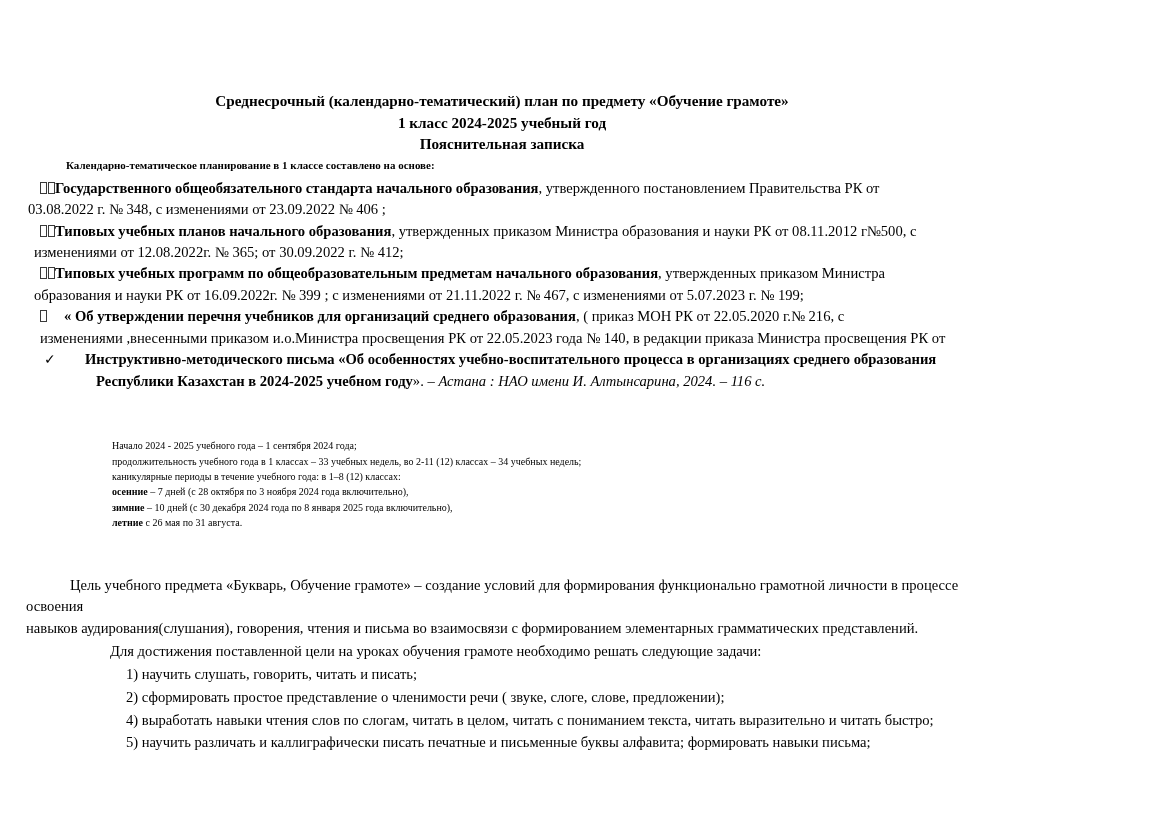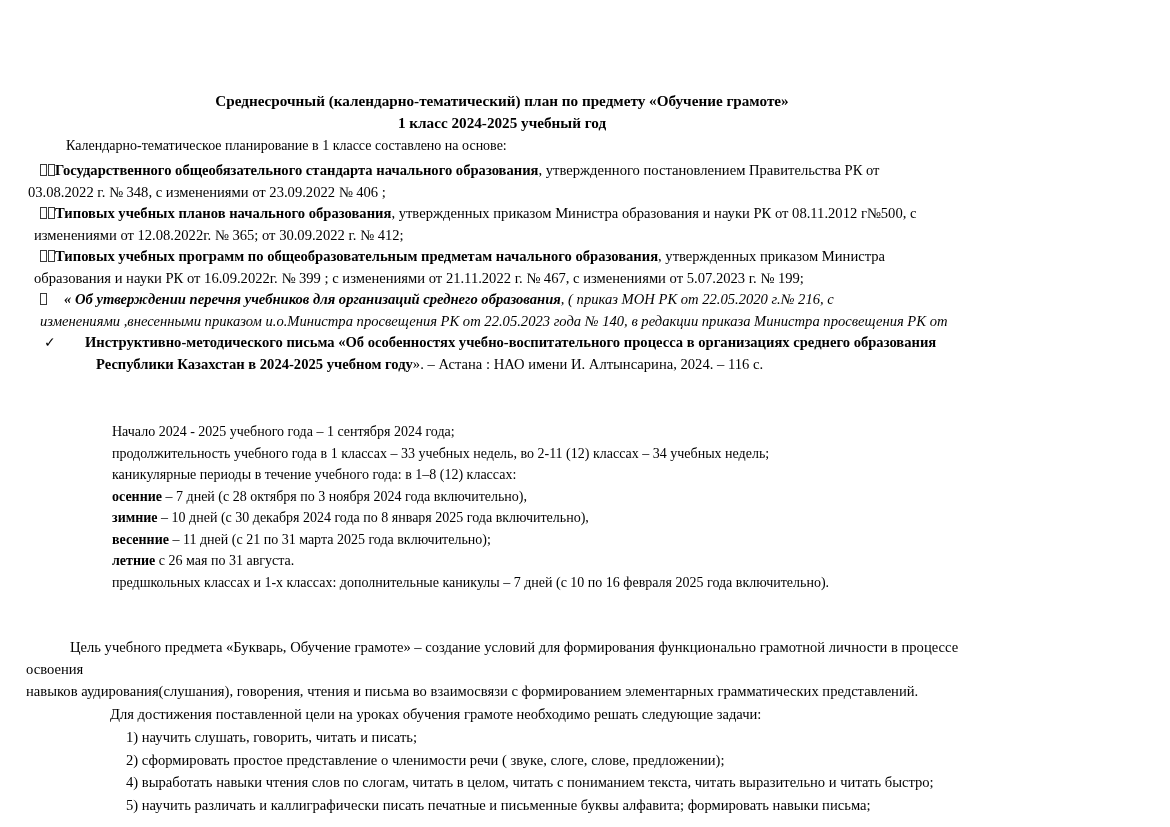--- a/index.html
+++ b/index.html
@@ -127,6 +127,7 @@
   <div class="title-block">
     <div class="t-center c1">Среднесрочный (календарно-тематический) план по предмету «Обучение грамоте»</div>
     <div class="t-center c2">1 класс 2024-2025 учебный год</div>
+    <div class="t-center c3">Пояснительная записка</div>
   </div>
 
   <div class="intro">Календарно-тематическое планирование в 1  классе составлено на основе:</div>

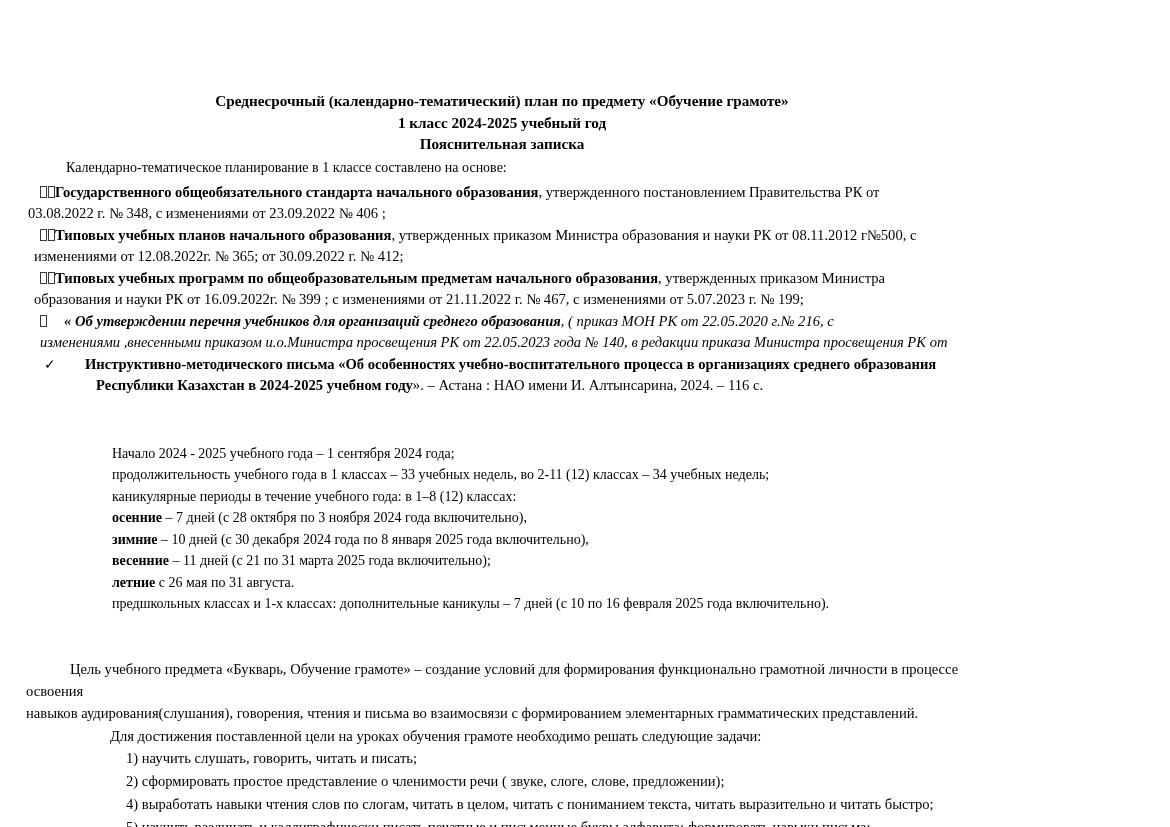--- a/index.html
+++ b/index.html
@@ -43,8 +43,8 @@
 
   
   .intro {
-    font-weight: normal;
-    font-size: 14px;
+    font-weight: bold;
+    font-size: 11px;
     padding-left: 54px;
     margin-top: 3px;
     line-height: 1.45;

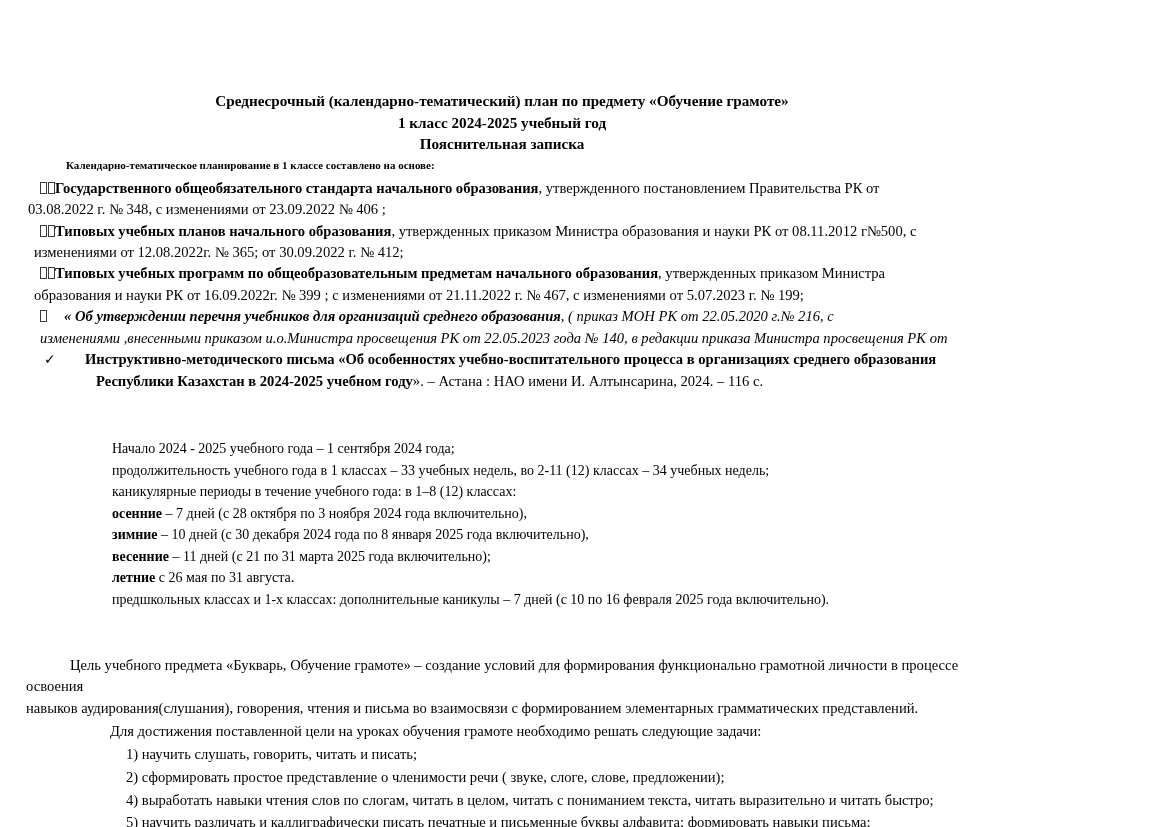--- a/index.html
+++ b/index.html
@@ -83,7 +83,7 @@
     font-size: 14px;
   }
 
-  .bl.single-tofu { padding-left: 14px; font-style: italic; }
+  .bl.single-tofu { padding-left: 14px; }
   .bl.single-tofu .sp { display:inline-block; width: 17px; }
 
   

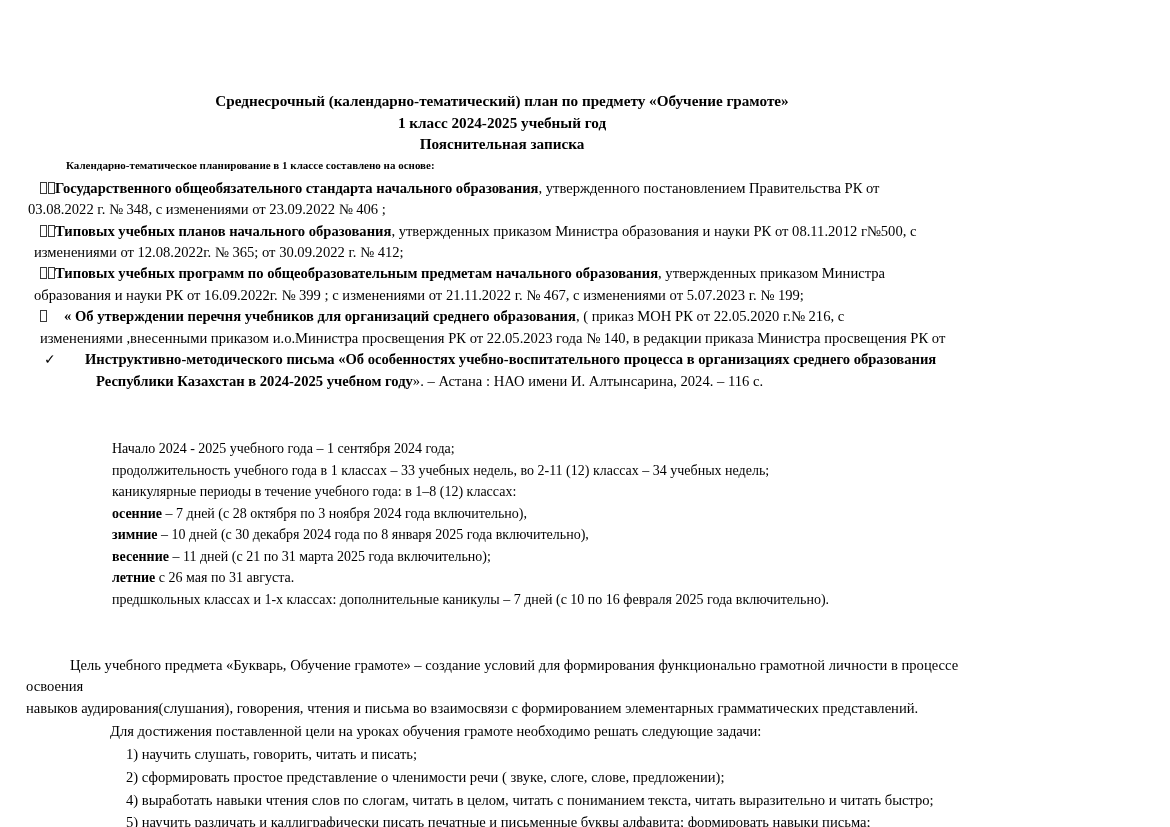--- a/index.html
+++ b/index.html
@@ -39,7 +39,7 @@
   .t-center.c2 { }
   .t-center.c3 { }
   .bold { font-weight: bold; }
-  .ital { }
+  .ital { font-style: italic; }
 
   
   .intro {

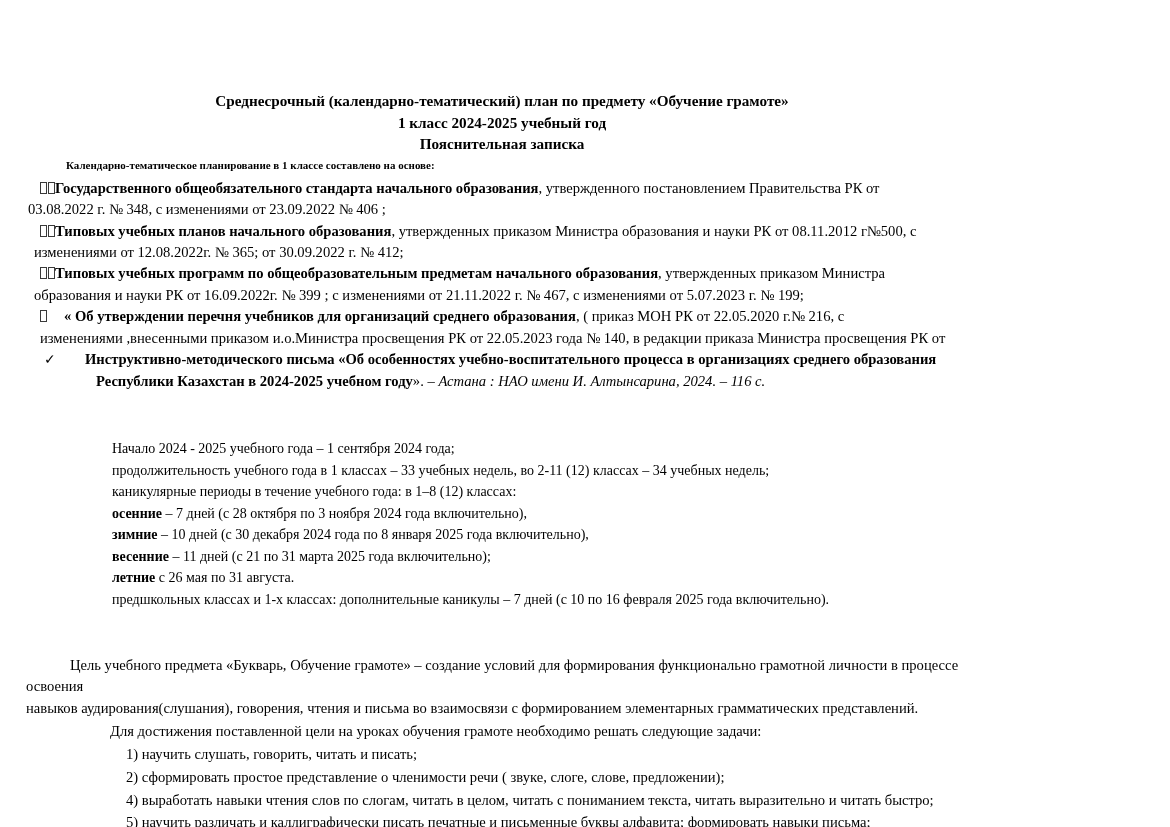--- a/index.html
+++ b/index.html
@@ -93,7 +93,7 @@
   }
   .schedule .row {
     line-height: 1.54;
-    font-size: 14px;
+    font-size: 10px;
     font-family: Liberation Serif, serif;
   }
 

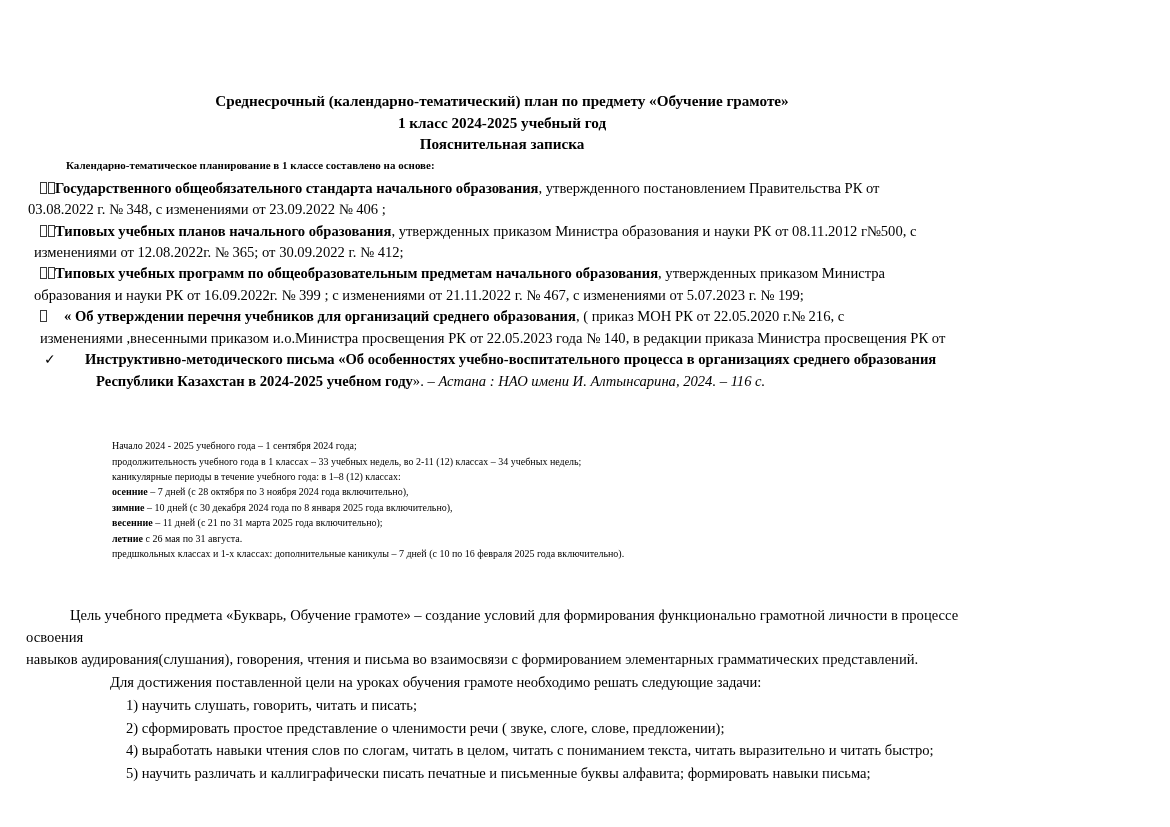--- a/index.html
+++ b/index.html
@@ -167,7 +167,6 @@
     <div class="row"><span class="bold"></span><span>каникулярные периоды в течение учебного года: в 1–8 (12) классах:</span></div>
     <div class="row"><span class="bold">осенние</span><span> – 7 дней (с 28 октября по 3 ноября 2024 года включительно),</span></div>
     <div class="row"><span class="bold">зимние</span><span> – 10 дней (с 30 декабря 2024 года по 8 января 2025 года включительно),</span></div>
-    <div class="row"><span class="bold">весенние</span><span> – 11 дней (с 21 по 31 марта 2025 года включительно);</span></div>
     <div class="row"><span class="bold">летние</span><span> с 26 мая по 31 августа.</span></div>
     <div class="row"><span class="bold"></span><span>предшкольных классах и 1-х классах: дополнительные каникулы – 7 дней (с 10 по 16 февраля 2025 года включительно).</span></div>
   </div>

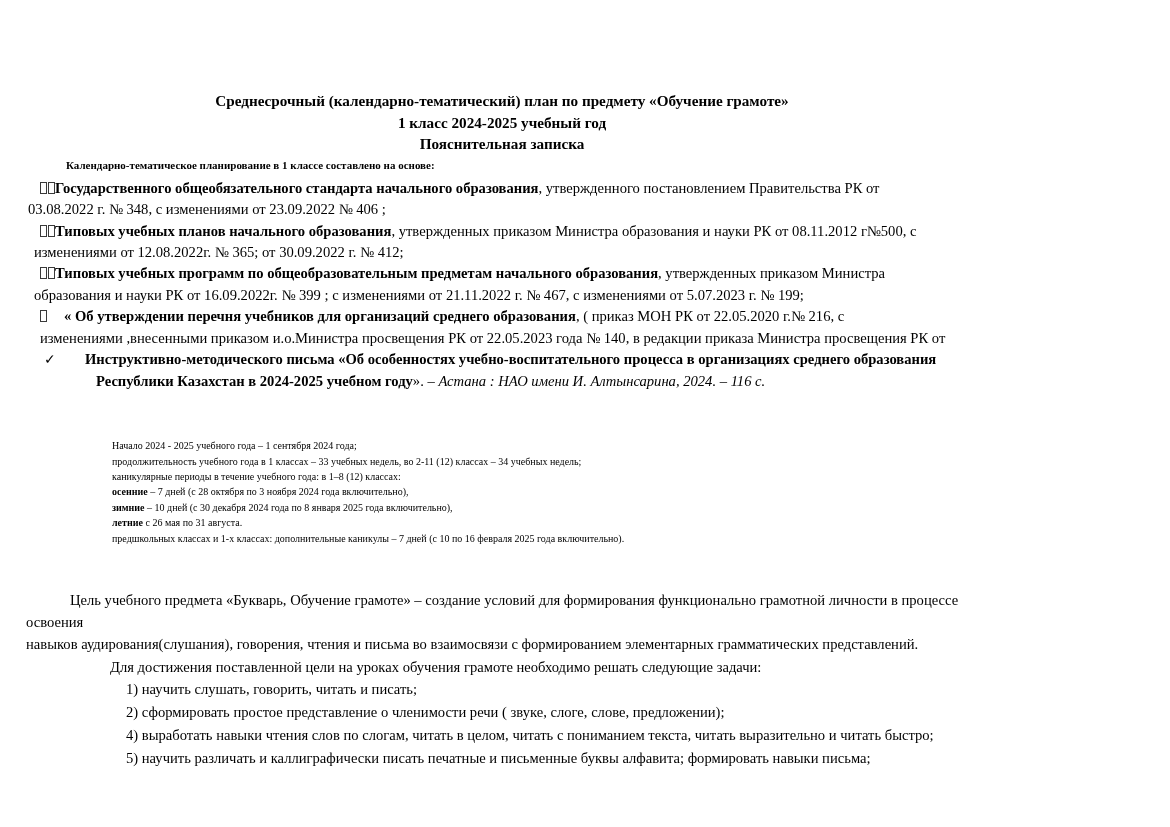--- a/index.html
+++ b/index.html
@@ -168,7 +168,6 @@
     <div class="row"><span class="bold">осенние</span><span> – 7 дней (с 28 октября по 3 ноября 2024 года включительно),</span></div>
     <div class="row"><span class="bold">зимние</span><span> – 10 дней (с 30 декабря 2024 года по 8 января 2025 года включительно),</span></div>
     <div class="row"><span class="bold">летние</span><span> с 26 мая по 31 августа.</span></div>
-    <div class="row"><span class="bold"></span><span>предшкольных классах и 1-х классах: дополнительные каникулы – 7 дней (с 10 по 16 февраля 2025 года включительно).</span></div>
   </div>
 
   <div class="goals">

